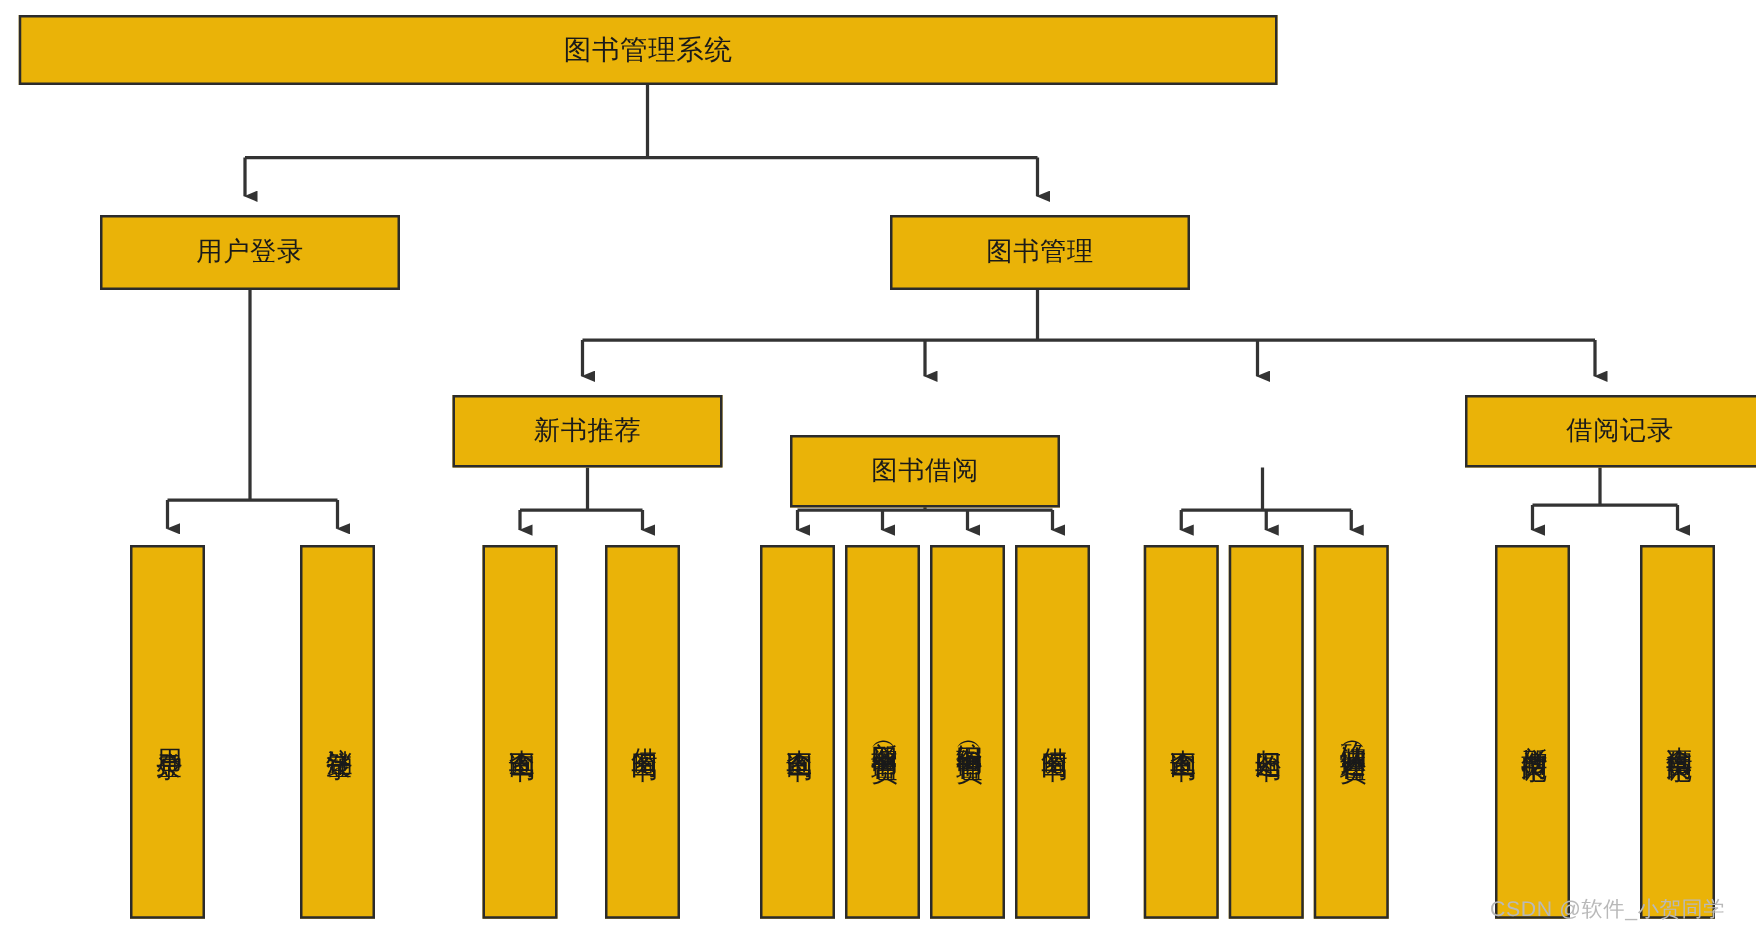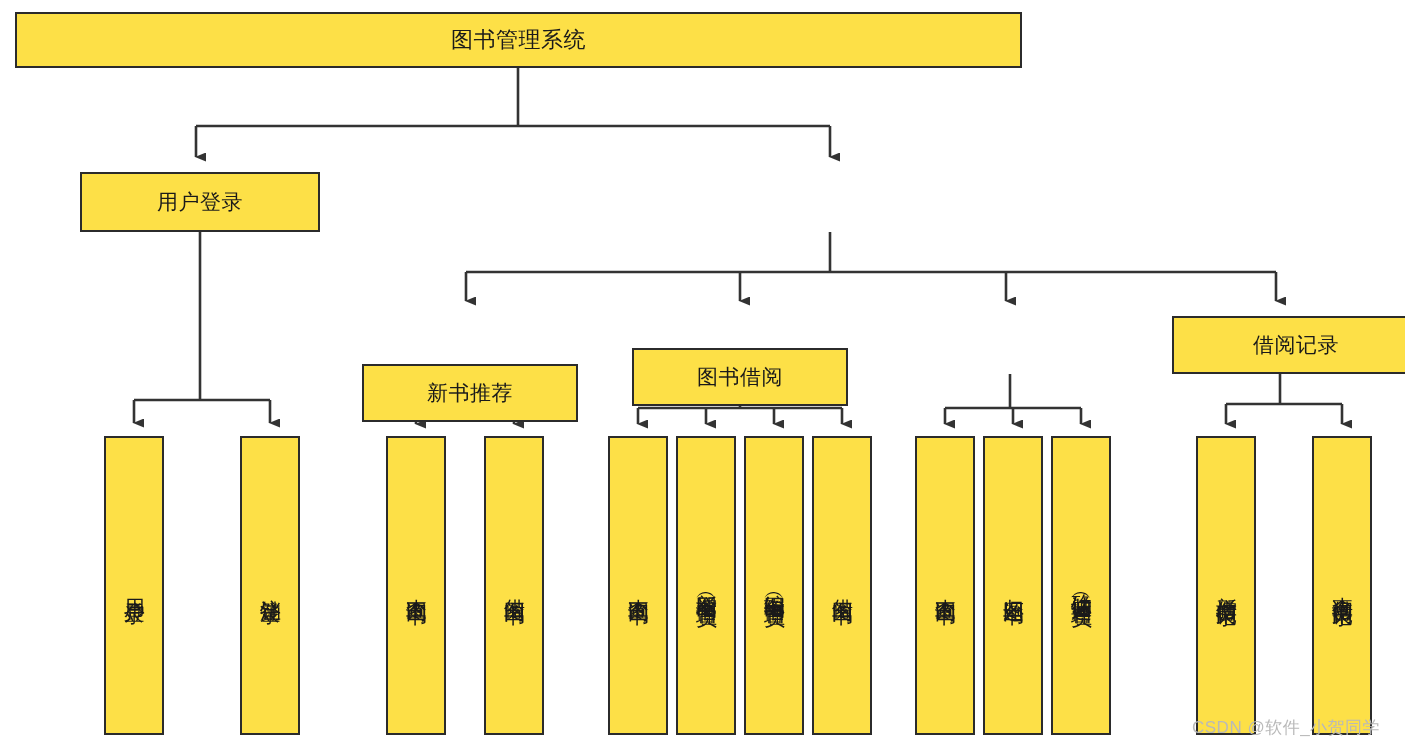--- a/index.html
+++ b/index.html
@@ -29,7 +29,7 @@
     position: absolute;
     box-sizing: border-box;
     border: 2px solid #2b2b2b;
-    background: #fde047;
+    background: #eab308;
     color: #1a1a1a;
     display: flex;
     align-items: center;

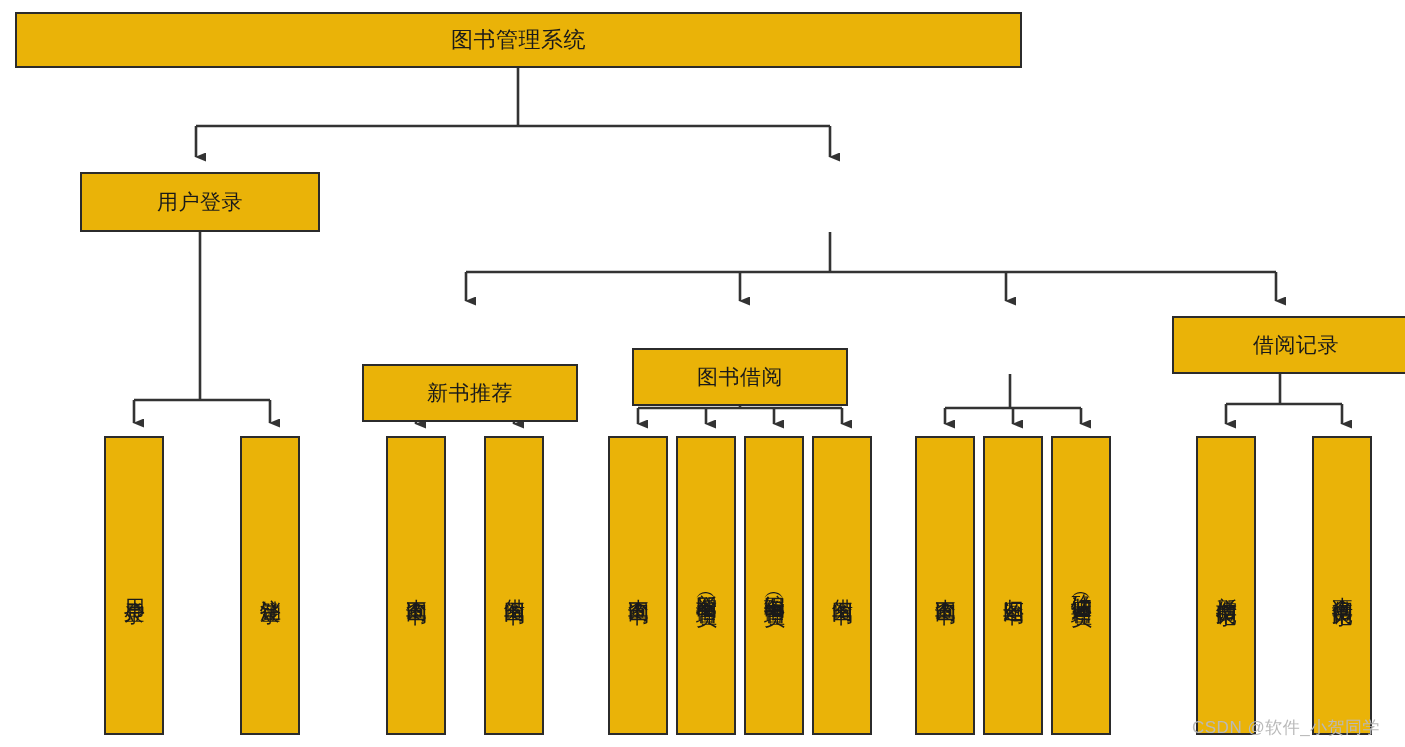--- a/index.html
+++ b/index.html
@@ -128,6 +128,9 @@
   <div class="node" style="left:80px; top:172px; width:240px; height:60px;">
     <span class="node-label">用户登录</span>
   </div>
+  <div class="node" style="left:712px; top:172px; width:240px; height:60px;">
+    <span class="node-label">图书管理</span>
+  </div>
 
   <div class="node" style="left:362px; top:316px; width:216px; height:58px;margin-top:48px;">
     <span class="node-label">新书推荐</span>

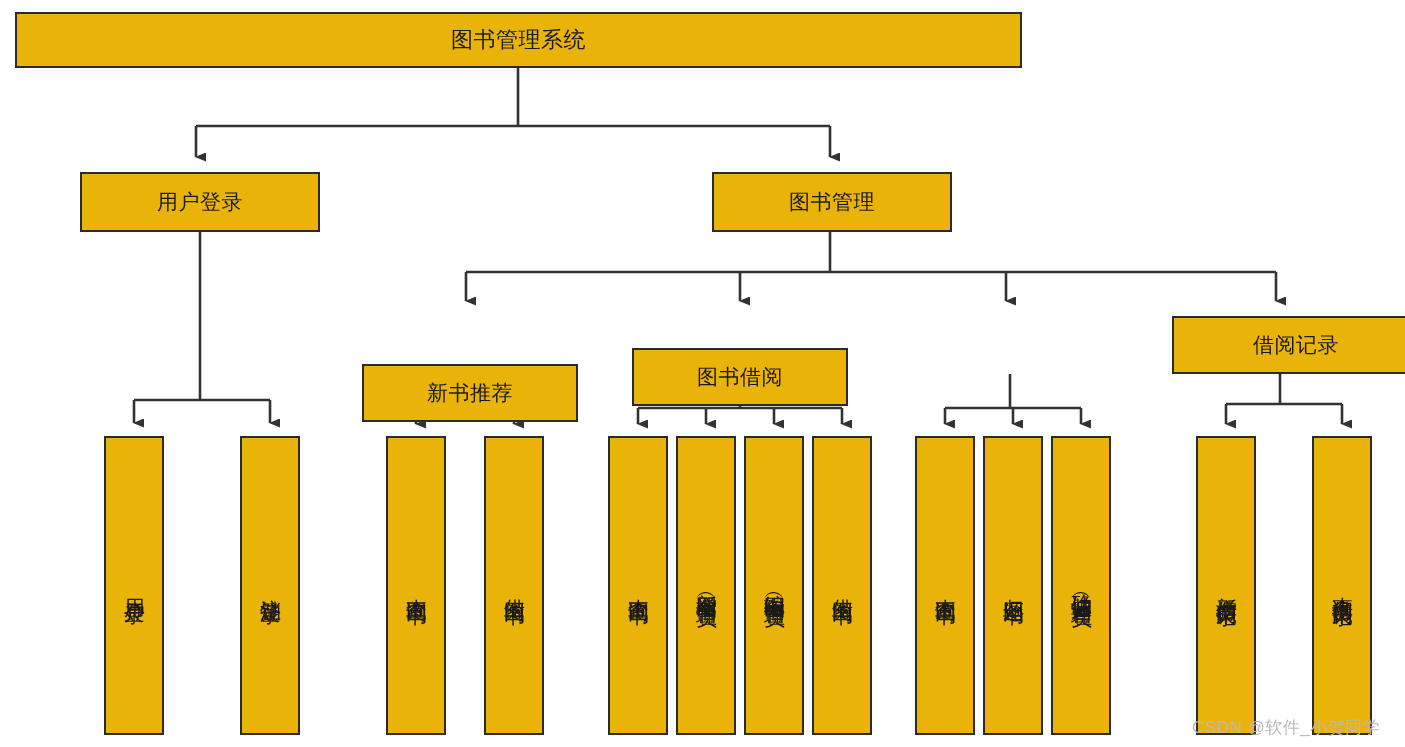--- a/index.html
+++ b/index.html
@@ -132,7 +132,7 @@
     <span class="node-label">图书管理</span>
   </div>
 
-  <div class="node" style="left:362px; top:316px; width:216px; height:58px;margin-top:48px;">
+  <div class="node" style="left:362px; top:316px; width:216px; height:58px;">
     <span class="node-label">新书推荐</span>
   </div>
   <div class="node" style="left:632px; top:316px; width:216px; height:58px;margin-top:32px;">

